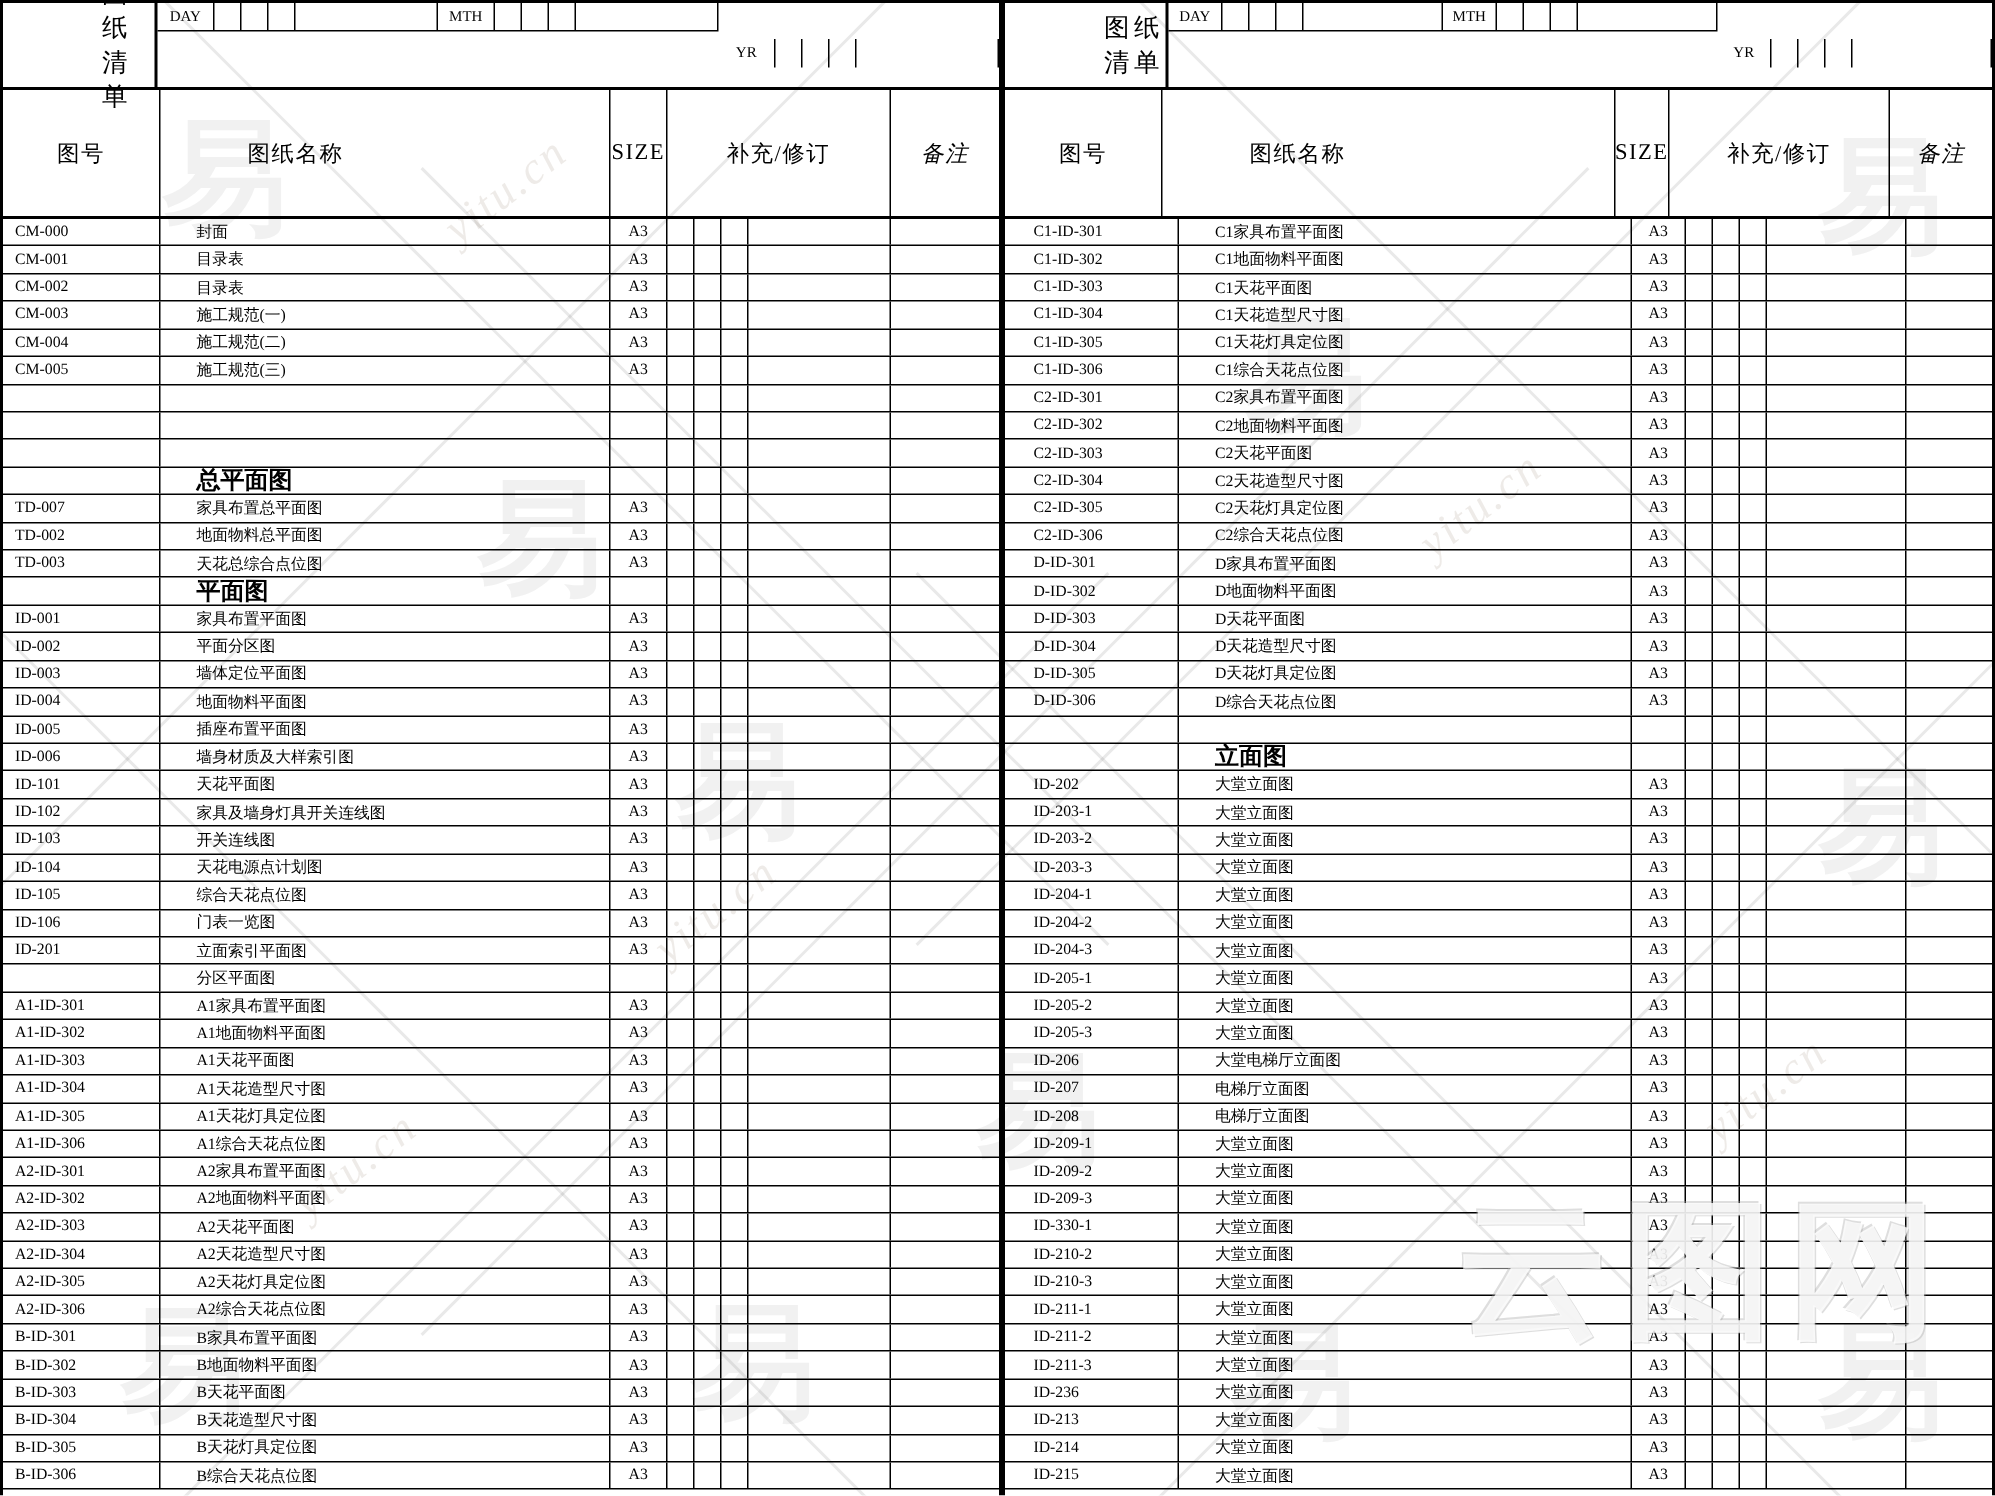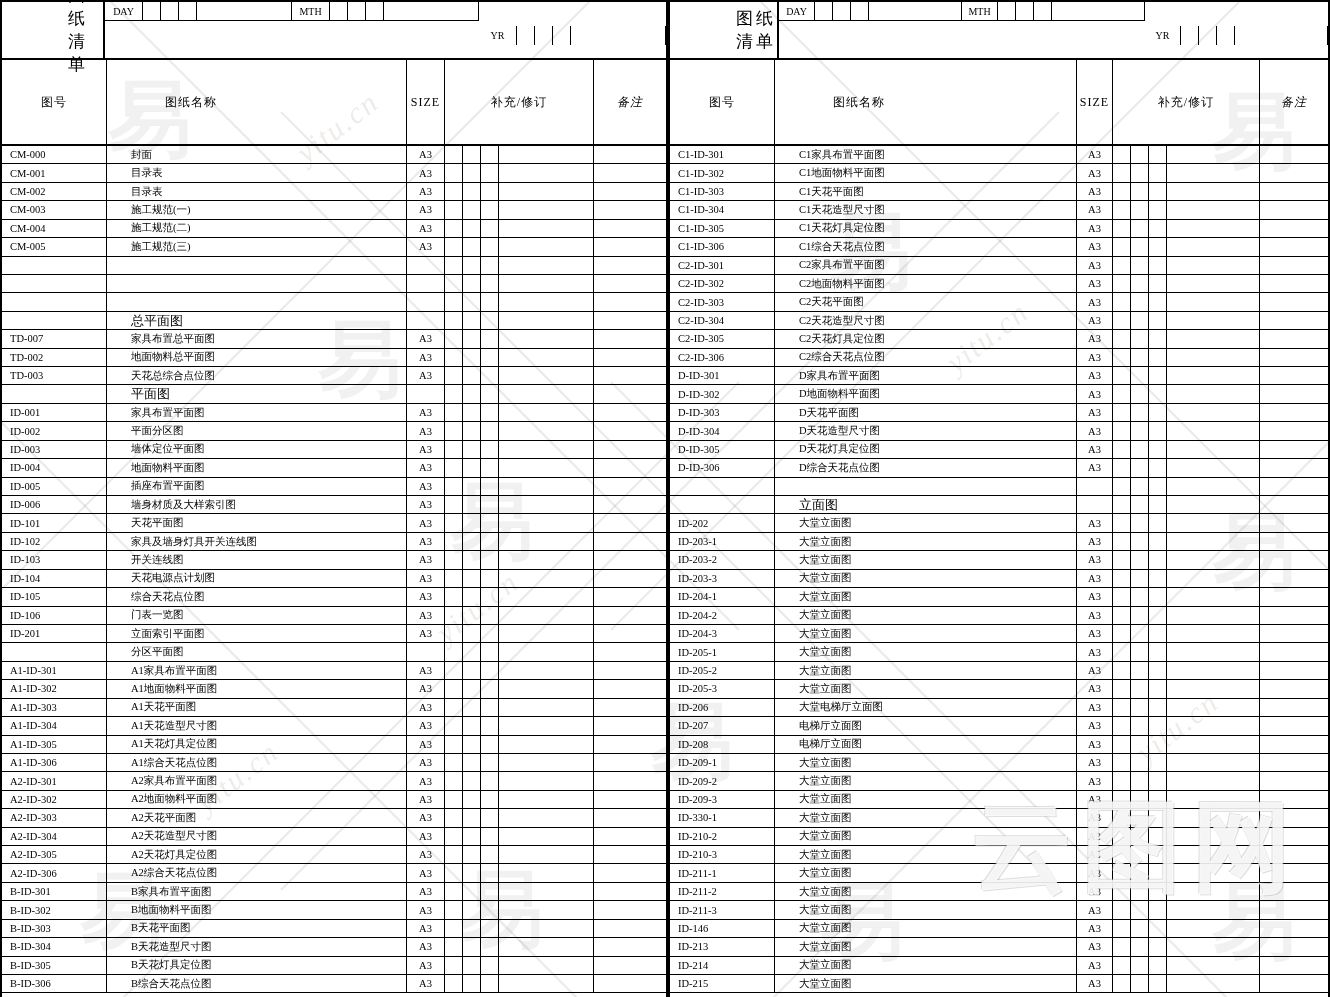--- a/index.html
+++ b/index.html
@@ -48,7 +48,7 @@
   .sheet.left  .head{grid-template-columns:105px 300px 38px 149px 1fr;}
   .sheet.right .head{grid-template-columns:105px 302px 36px 147px 1fr;}
   .hcell{border-right:1px solid #000;box-sizing:border-box;display:flex;align-items:center;justify-content:center;
-         font-size:12px;letter-spacing:1px;}
+         font-size:15px;letter-spacing:1px;}
   .hcell:last-child{border-right:none;font-style:italic;}
   .hcell.hname{justify-content:flex-start;padding-left:58px;}
 

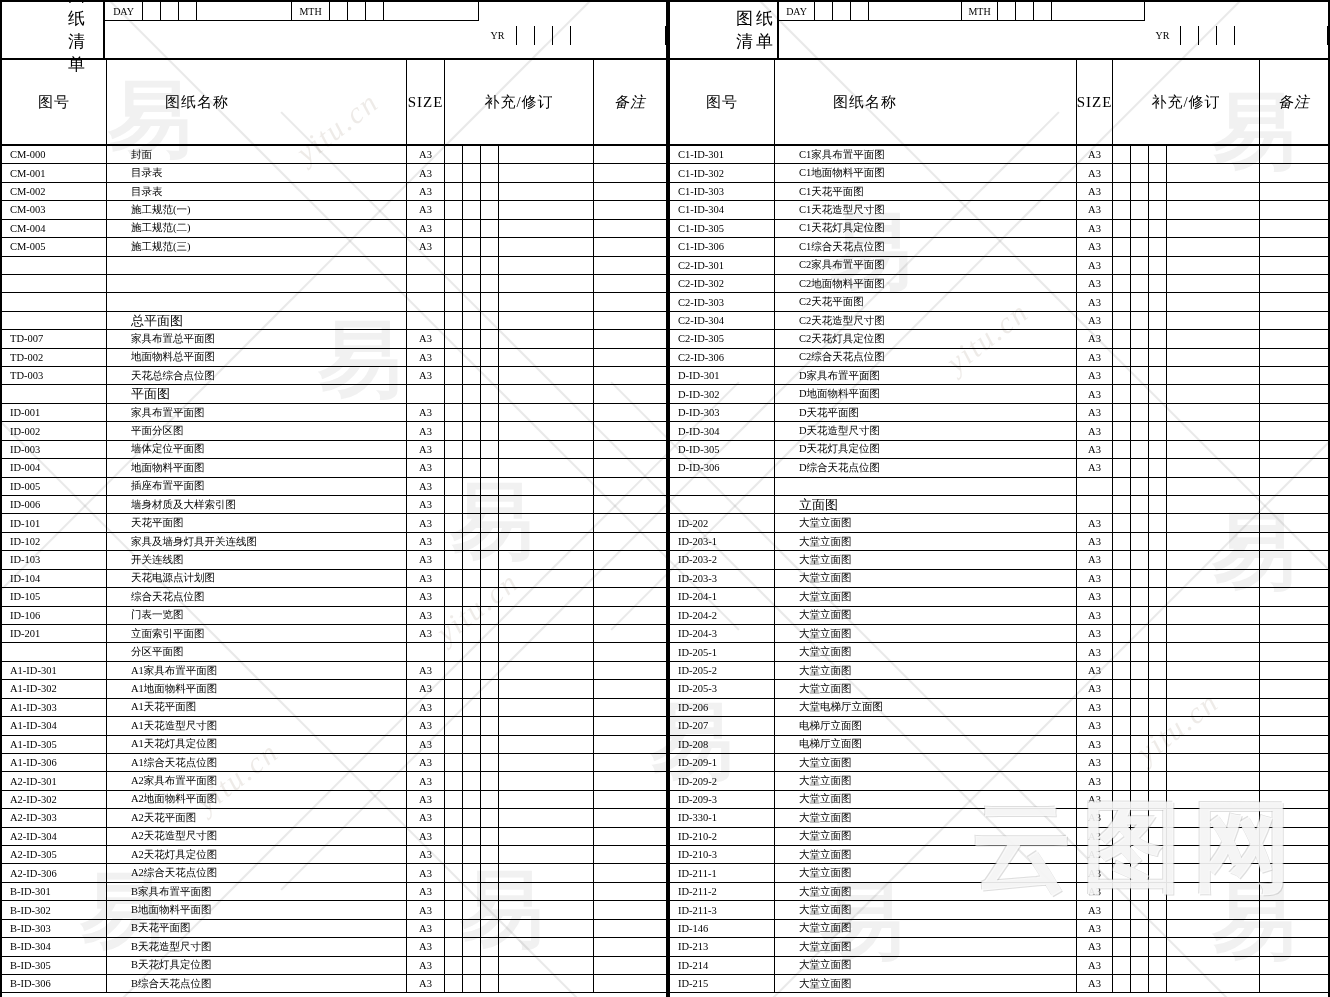--- a/index.html
+++ b/index.html
@@ -55,7 +55,7 @@
   .rows{display:block;}
   .row{display:grid;height:18.43px;box-sizing:border-box;border-bottom:1px solid #000;}
   .sheet.left  .row{grid-template-columns:105px 300px 38px 18px 18px 18px 95px 1fr;}
-  .sheet.right .row{grid-template-columns:105px 302px 36px 18px 18px 18px 93px 1fr;}
+  .sheet.right .row{grid-template-columns:105px 302px 36px 18px 18px 18px 93px 1fr;padding-left:11px;}
   .c{border-right:1px solid #000;box-sizing:border-box;display:flex;align-items:center;
      font-size:10.5px;white-space:nowrap;overflow:hidden;}
   .c:last-child{border-right:none;}

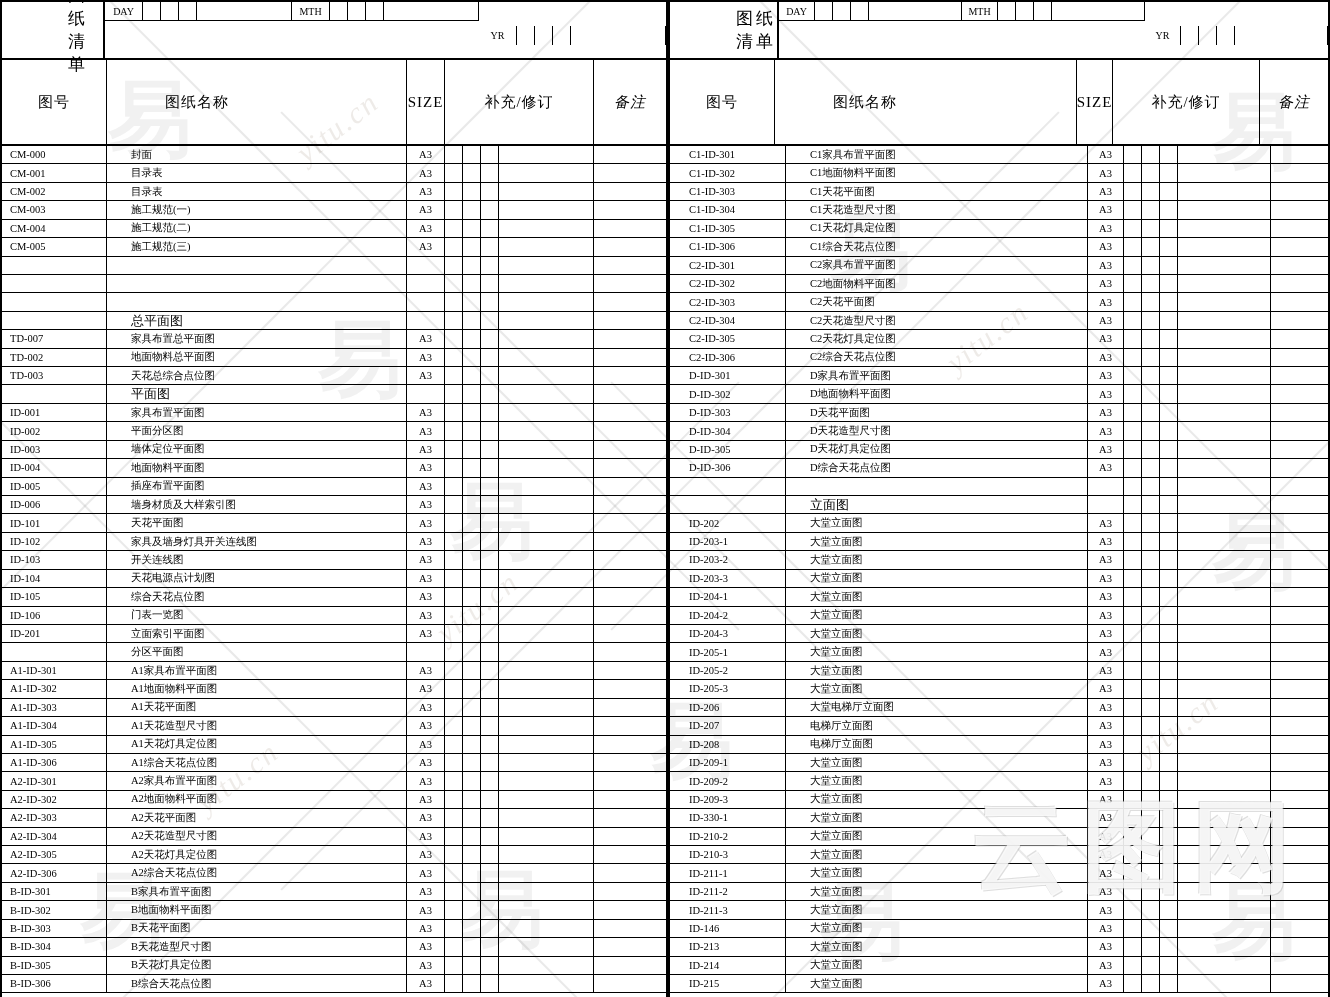--- a/index.html
+++ b/index.html
@@ -62,7 +62,7 @@
   .c.c0{padding-left:8px;}
   .c.c1{padding-left:24px;}
   .c.c2{justify-content:center;}
-  .row.section .c1{font-weight:normal;font-size:13px;}
+  .row.section .c1{font-weight:bold;font-size:16px;}
 </style>
 </head>
 <body>

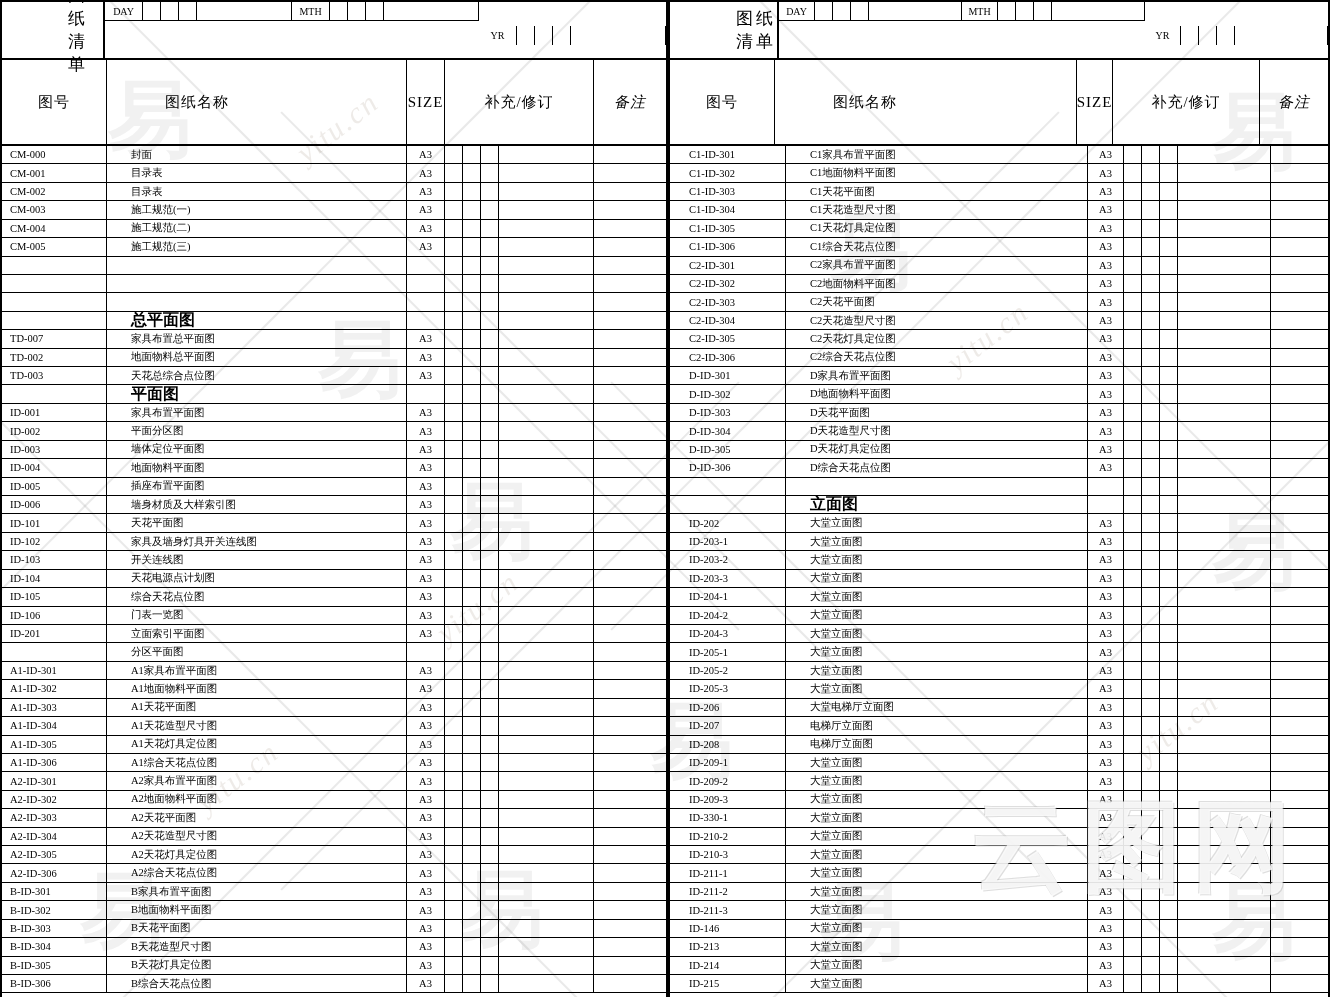--- a/index.html
+++ b/index.html
@@ -1060,7 +1060,7 @@
           <div class="c c7"></div>
         </div>
         <div class="row">
-          <div class="c c0">ID-146</div>
+          <div class="c c0">ID-236</div>
           <div class="c c1">大堂立面图</div>
           <div class="c c2">A3</div>
           <div class="c c3"></div>

